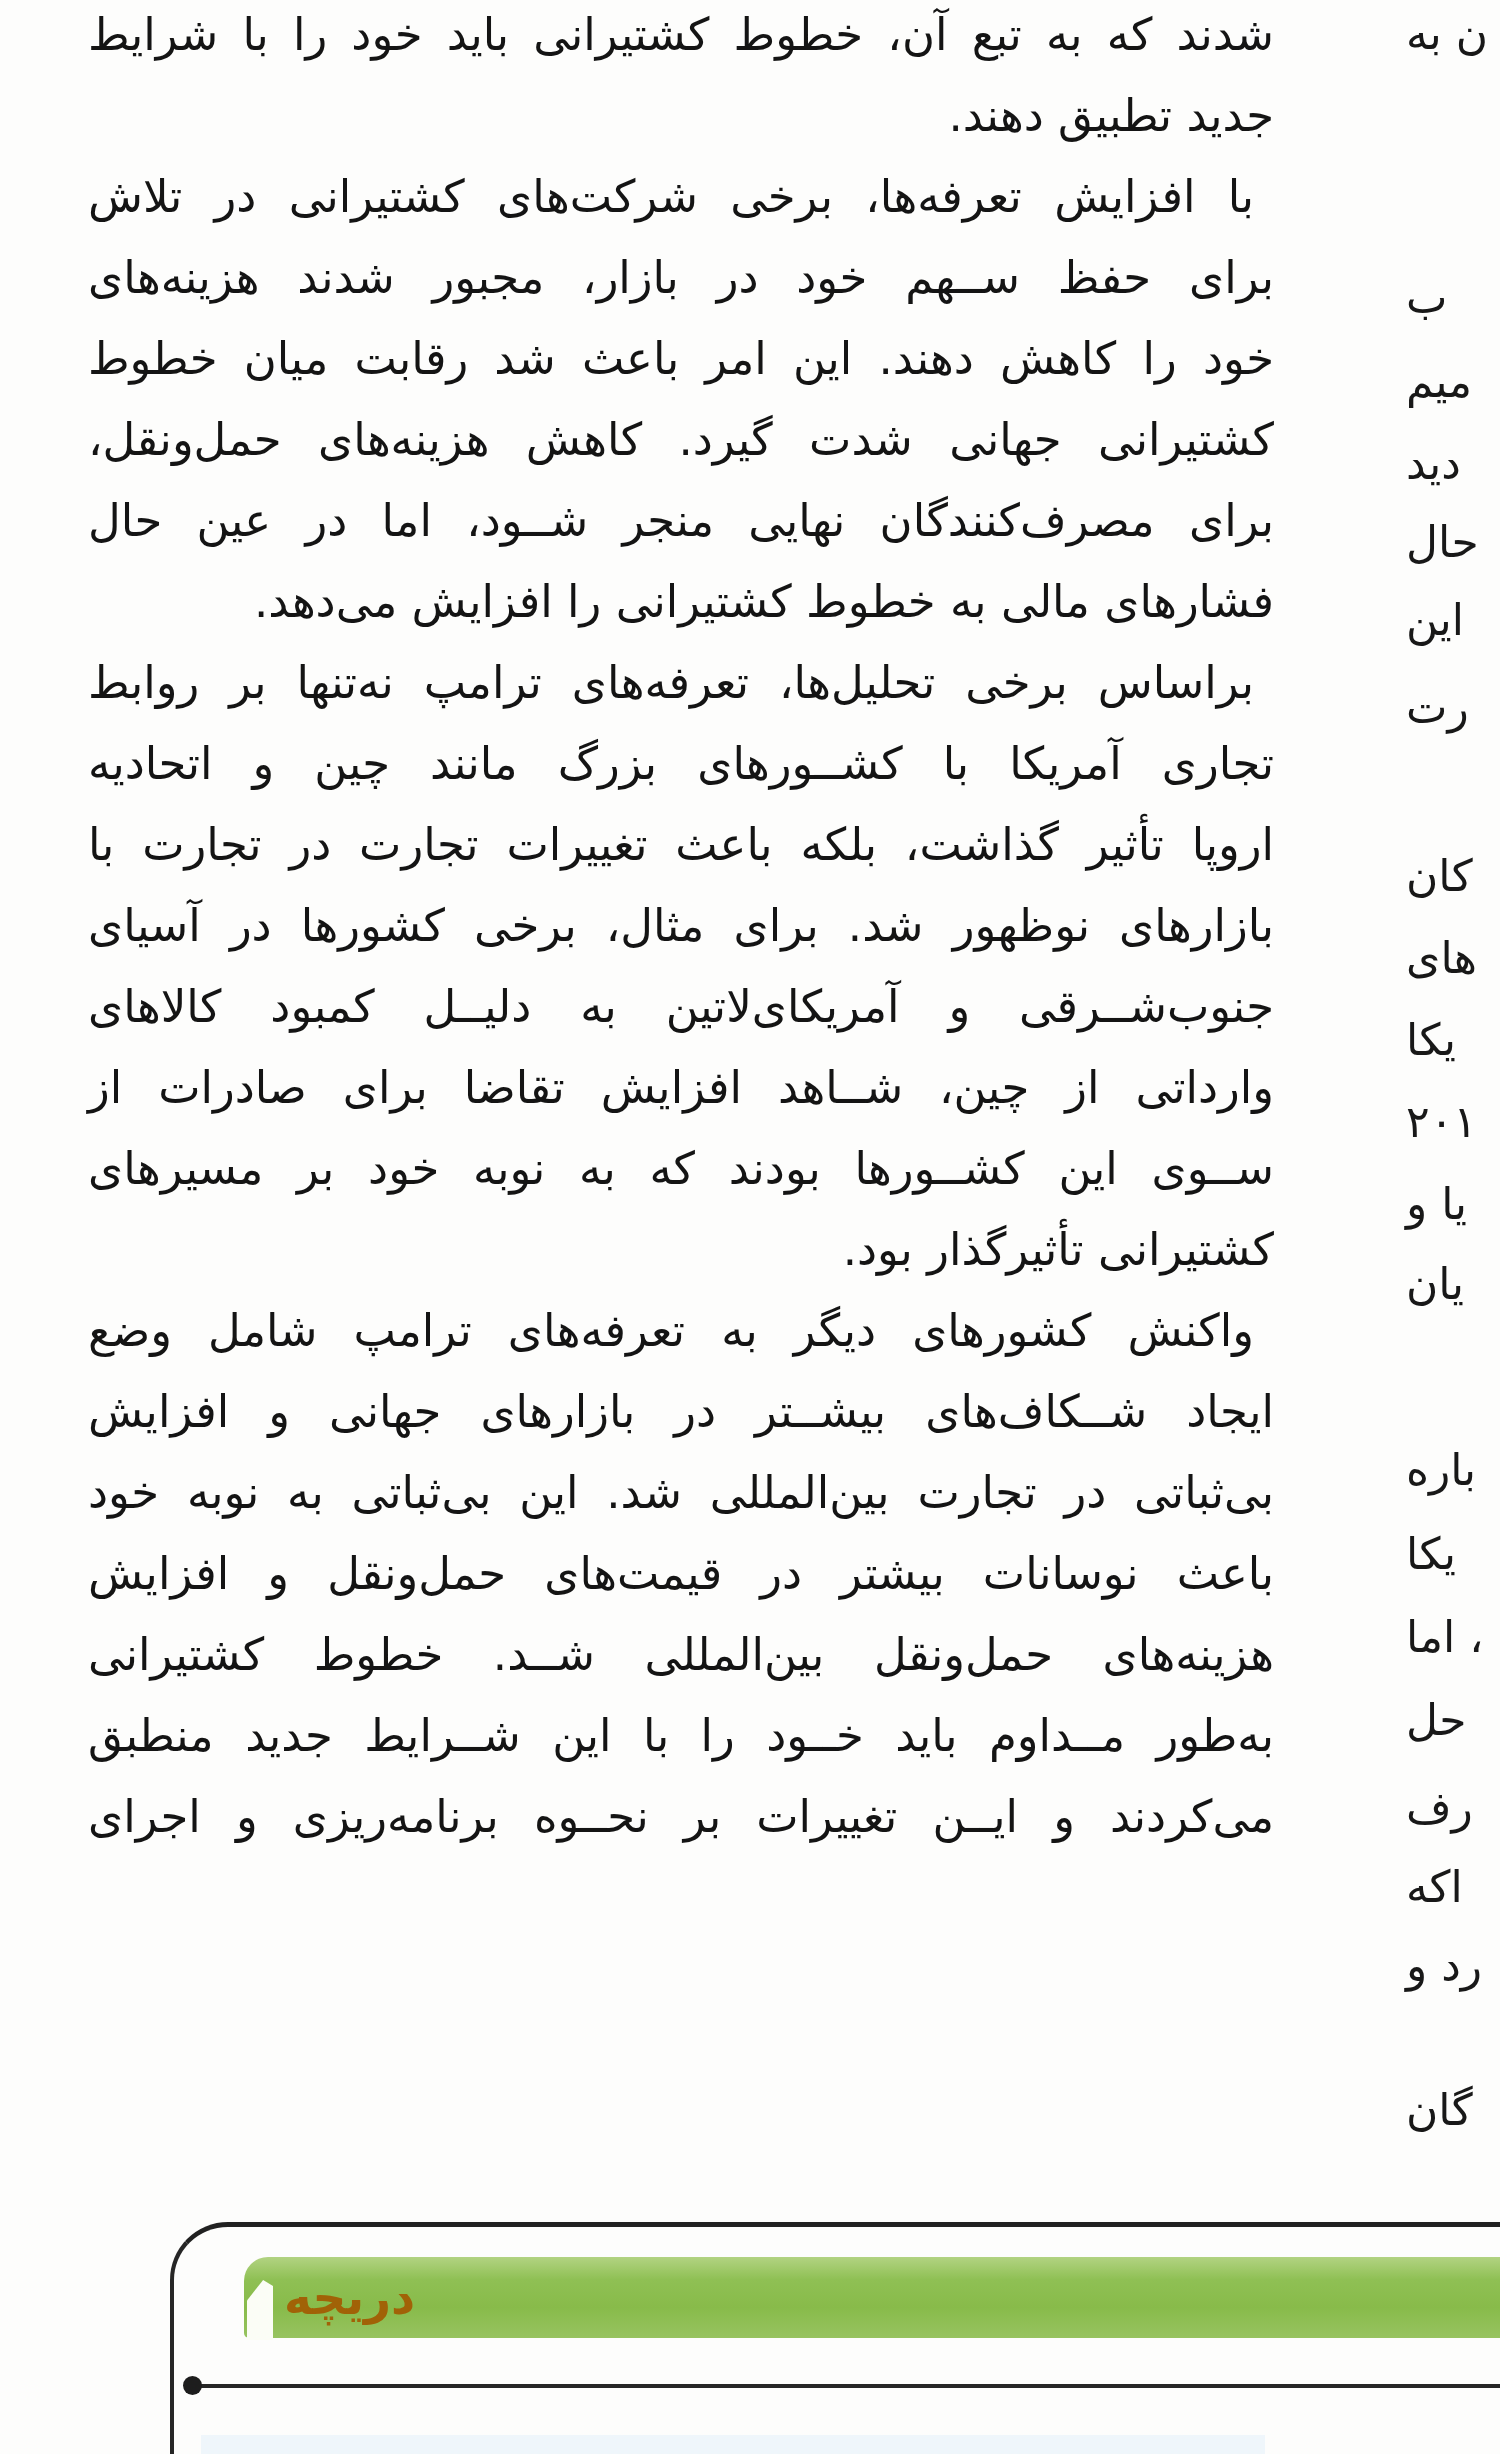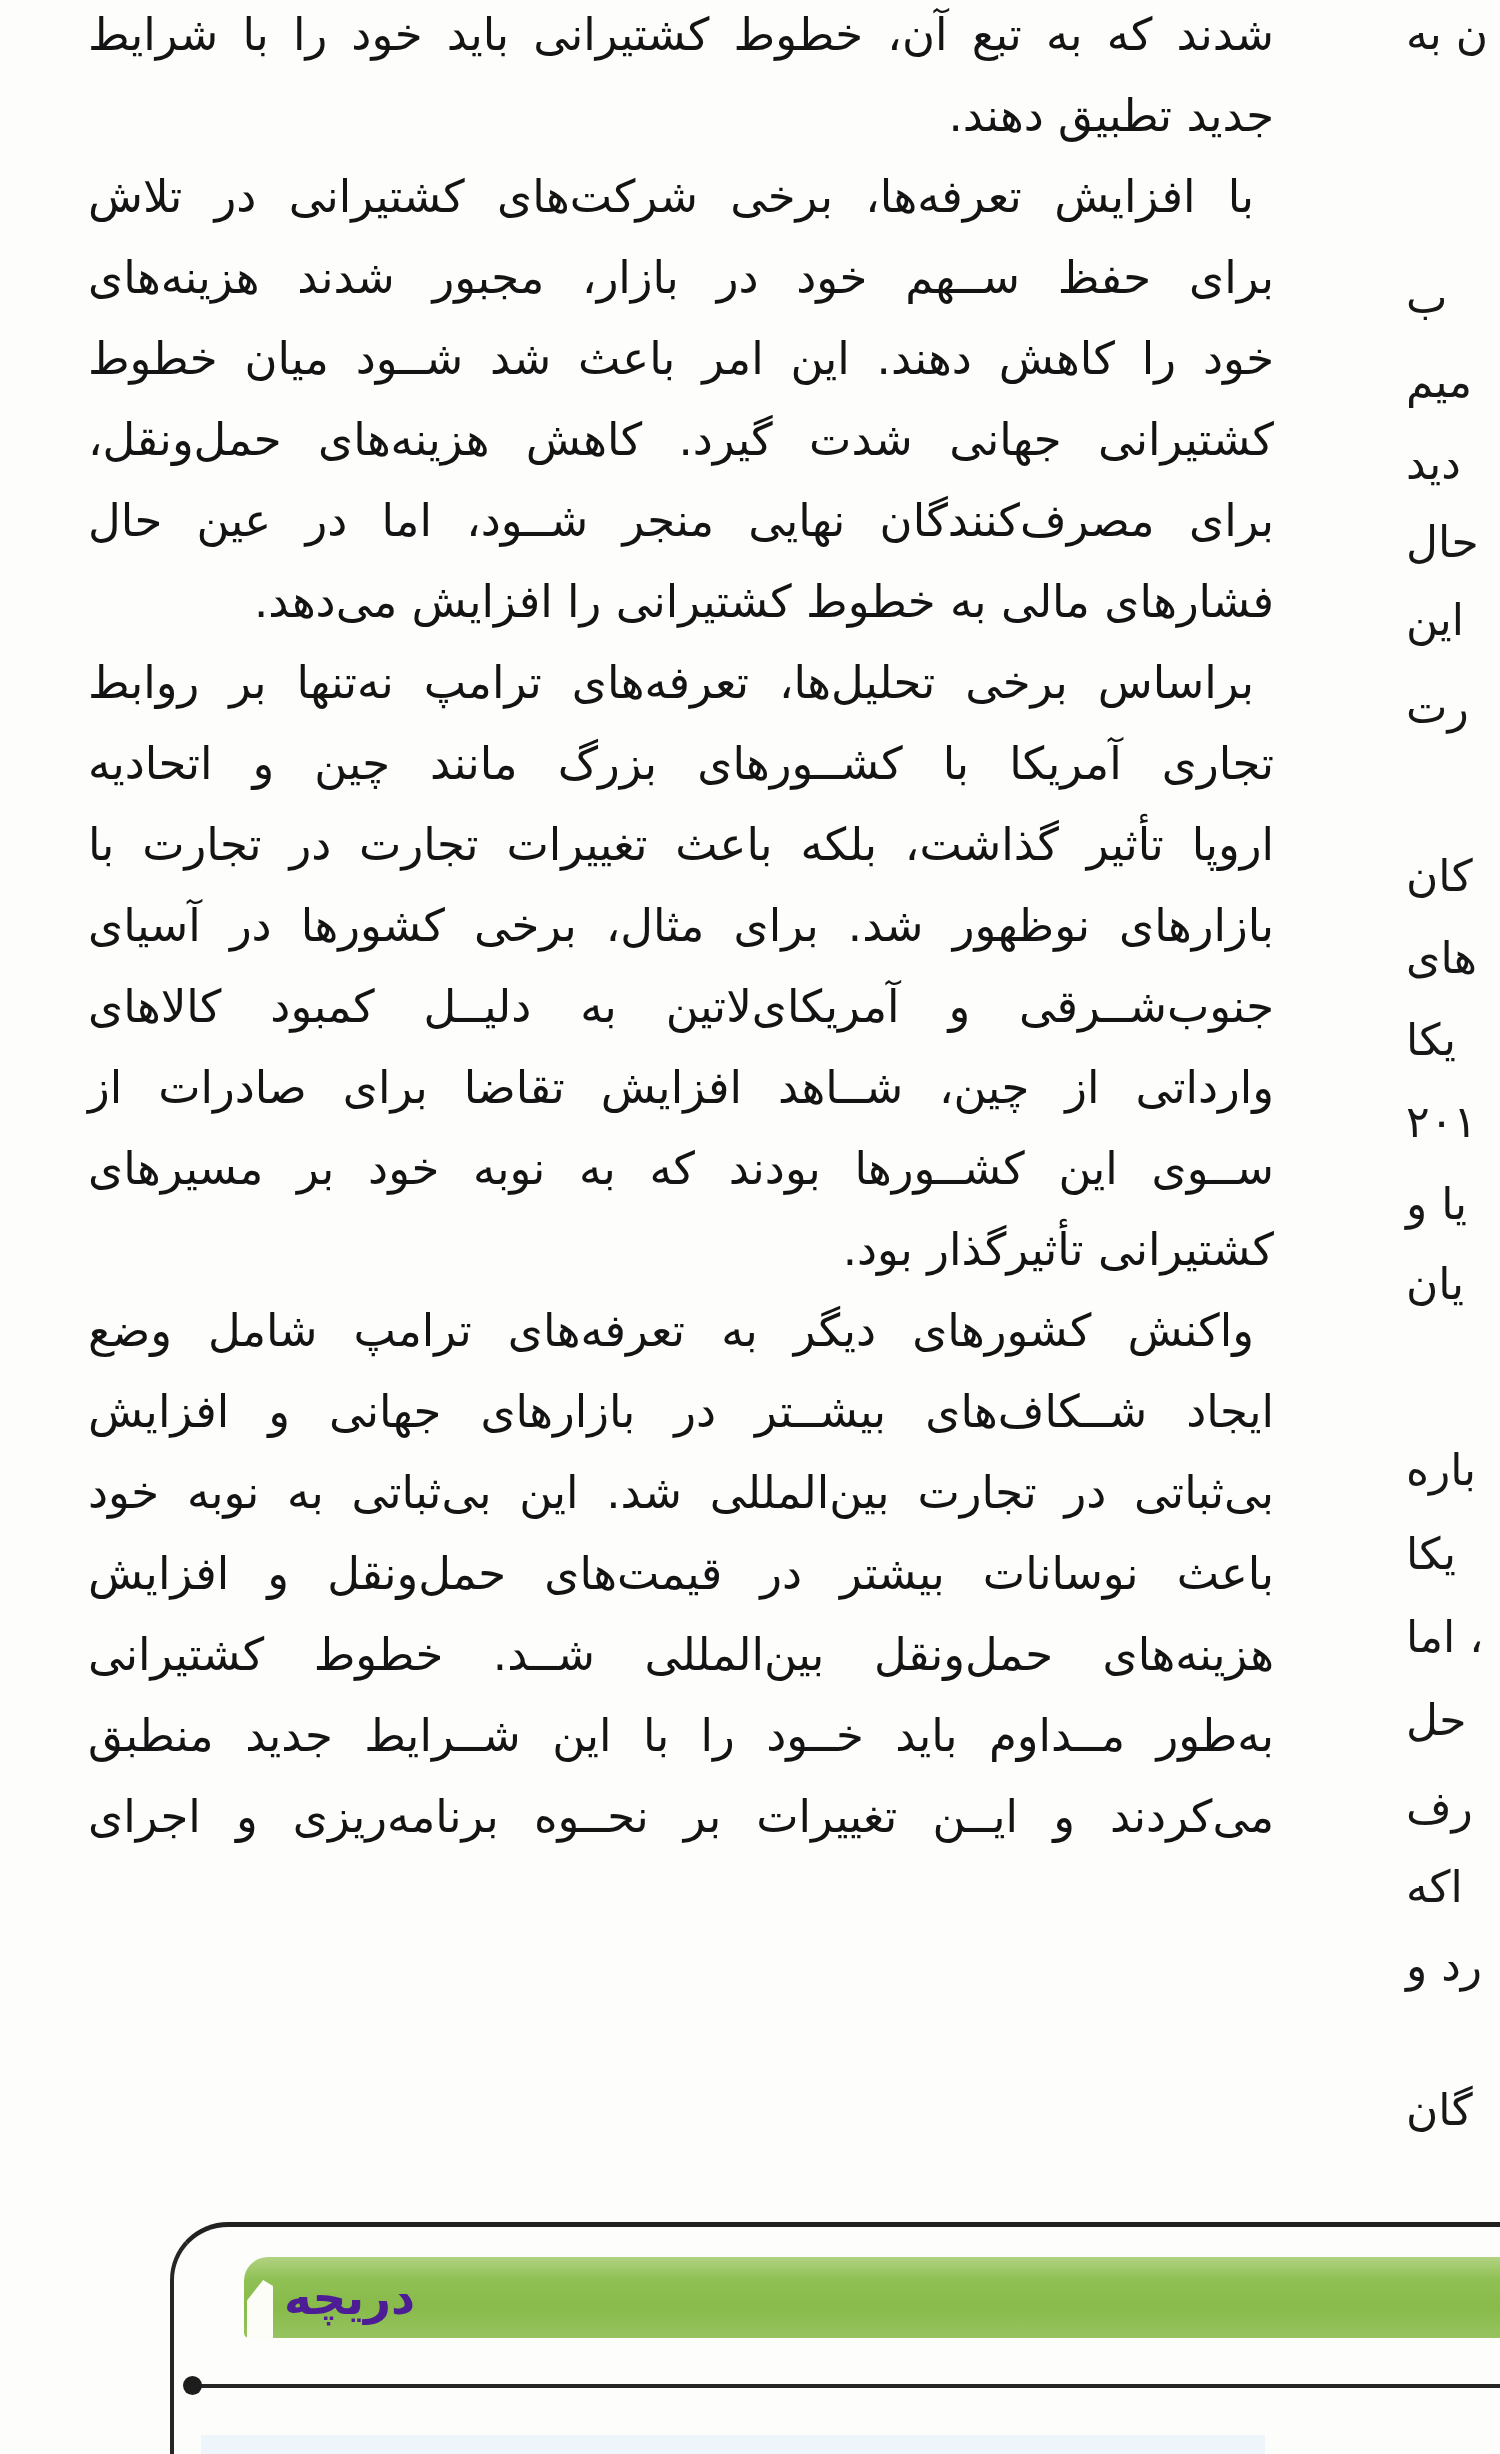--- a/index.html
+++ b/index.html
@@ -103,7 +103,7 @@
   <div class="tline pend">جدید تطبیق دهند.</div>
   <div class="tline pstart">با افزایش تعرفه‌ها، برخی شرکت‌های کشتیرانی در تلاش</div>
   <div class="tline">برای حفظ ســهم خود در بازار، مجبور شدند هزینه‌های</div>
-  <div class="tline">خود را کاهش دهند. این امر باعث شد شــود میان خطوط</div>
+  <div class="tline">خود را کاهش دهند. این امر باعث شد رقابت میان خطوط</div>
   <div class="tline">کشتیرانی جهانی شدت گیرد. کاهش هزینه‌های حمل‌ونقل،</div>
   <div class="tline">برای مصرف‌کنندگان نهایی منجر شــود، اما در عین حال</div>
   <div class="tline pend">فشارهای مالی به خطوط کشتیرانی را افزایش می‌دهد.</div>

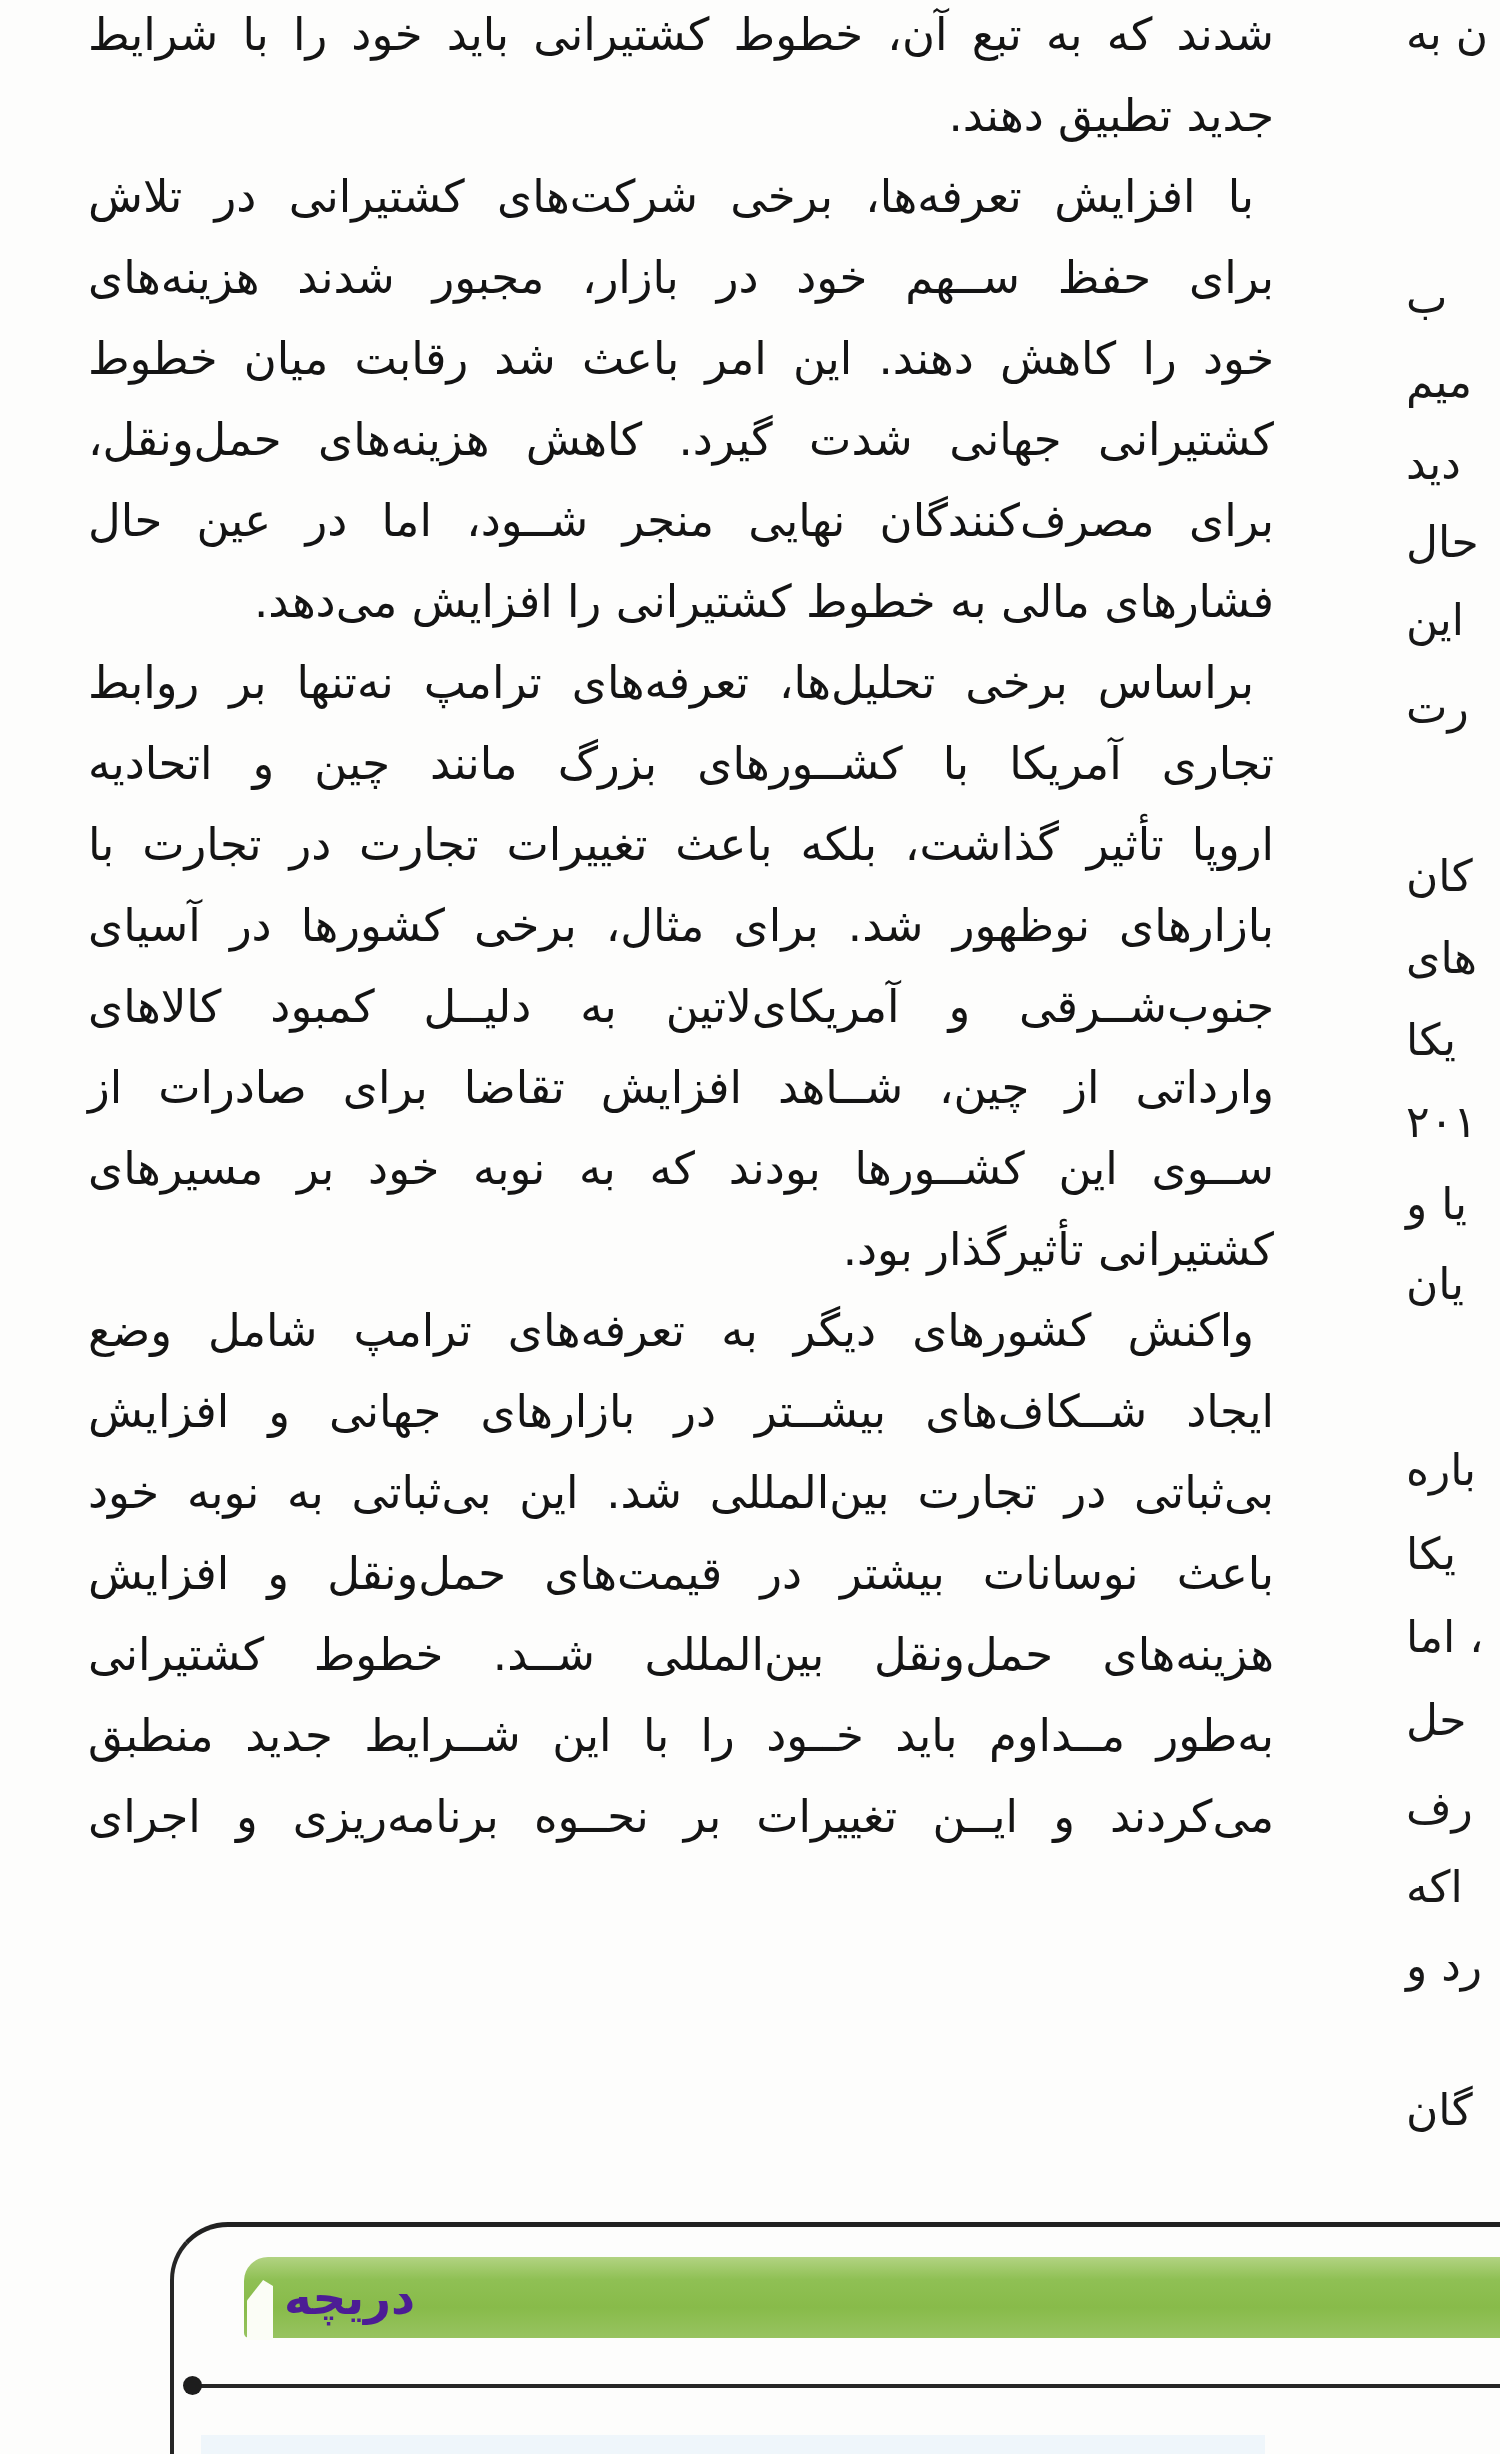--- a/index.html
+++ b/index.html
@@ -73,7 +73,7 @@
     font-size:47px;
     font-weight:bold;
     line-height:66px;
-    color:#4c1d95;
+    color:#a16207;
   }
   .bullet-line{
     position:absolute;

